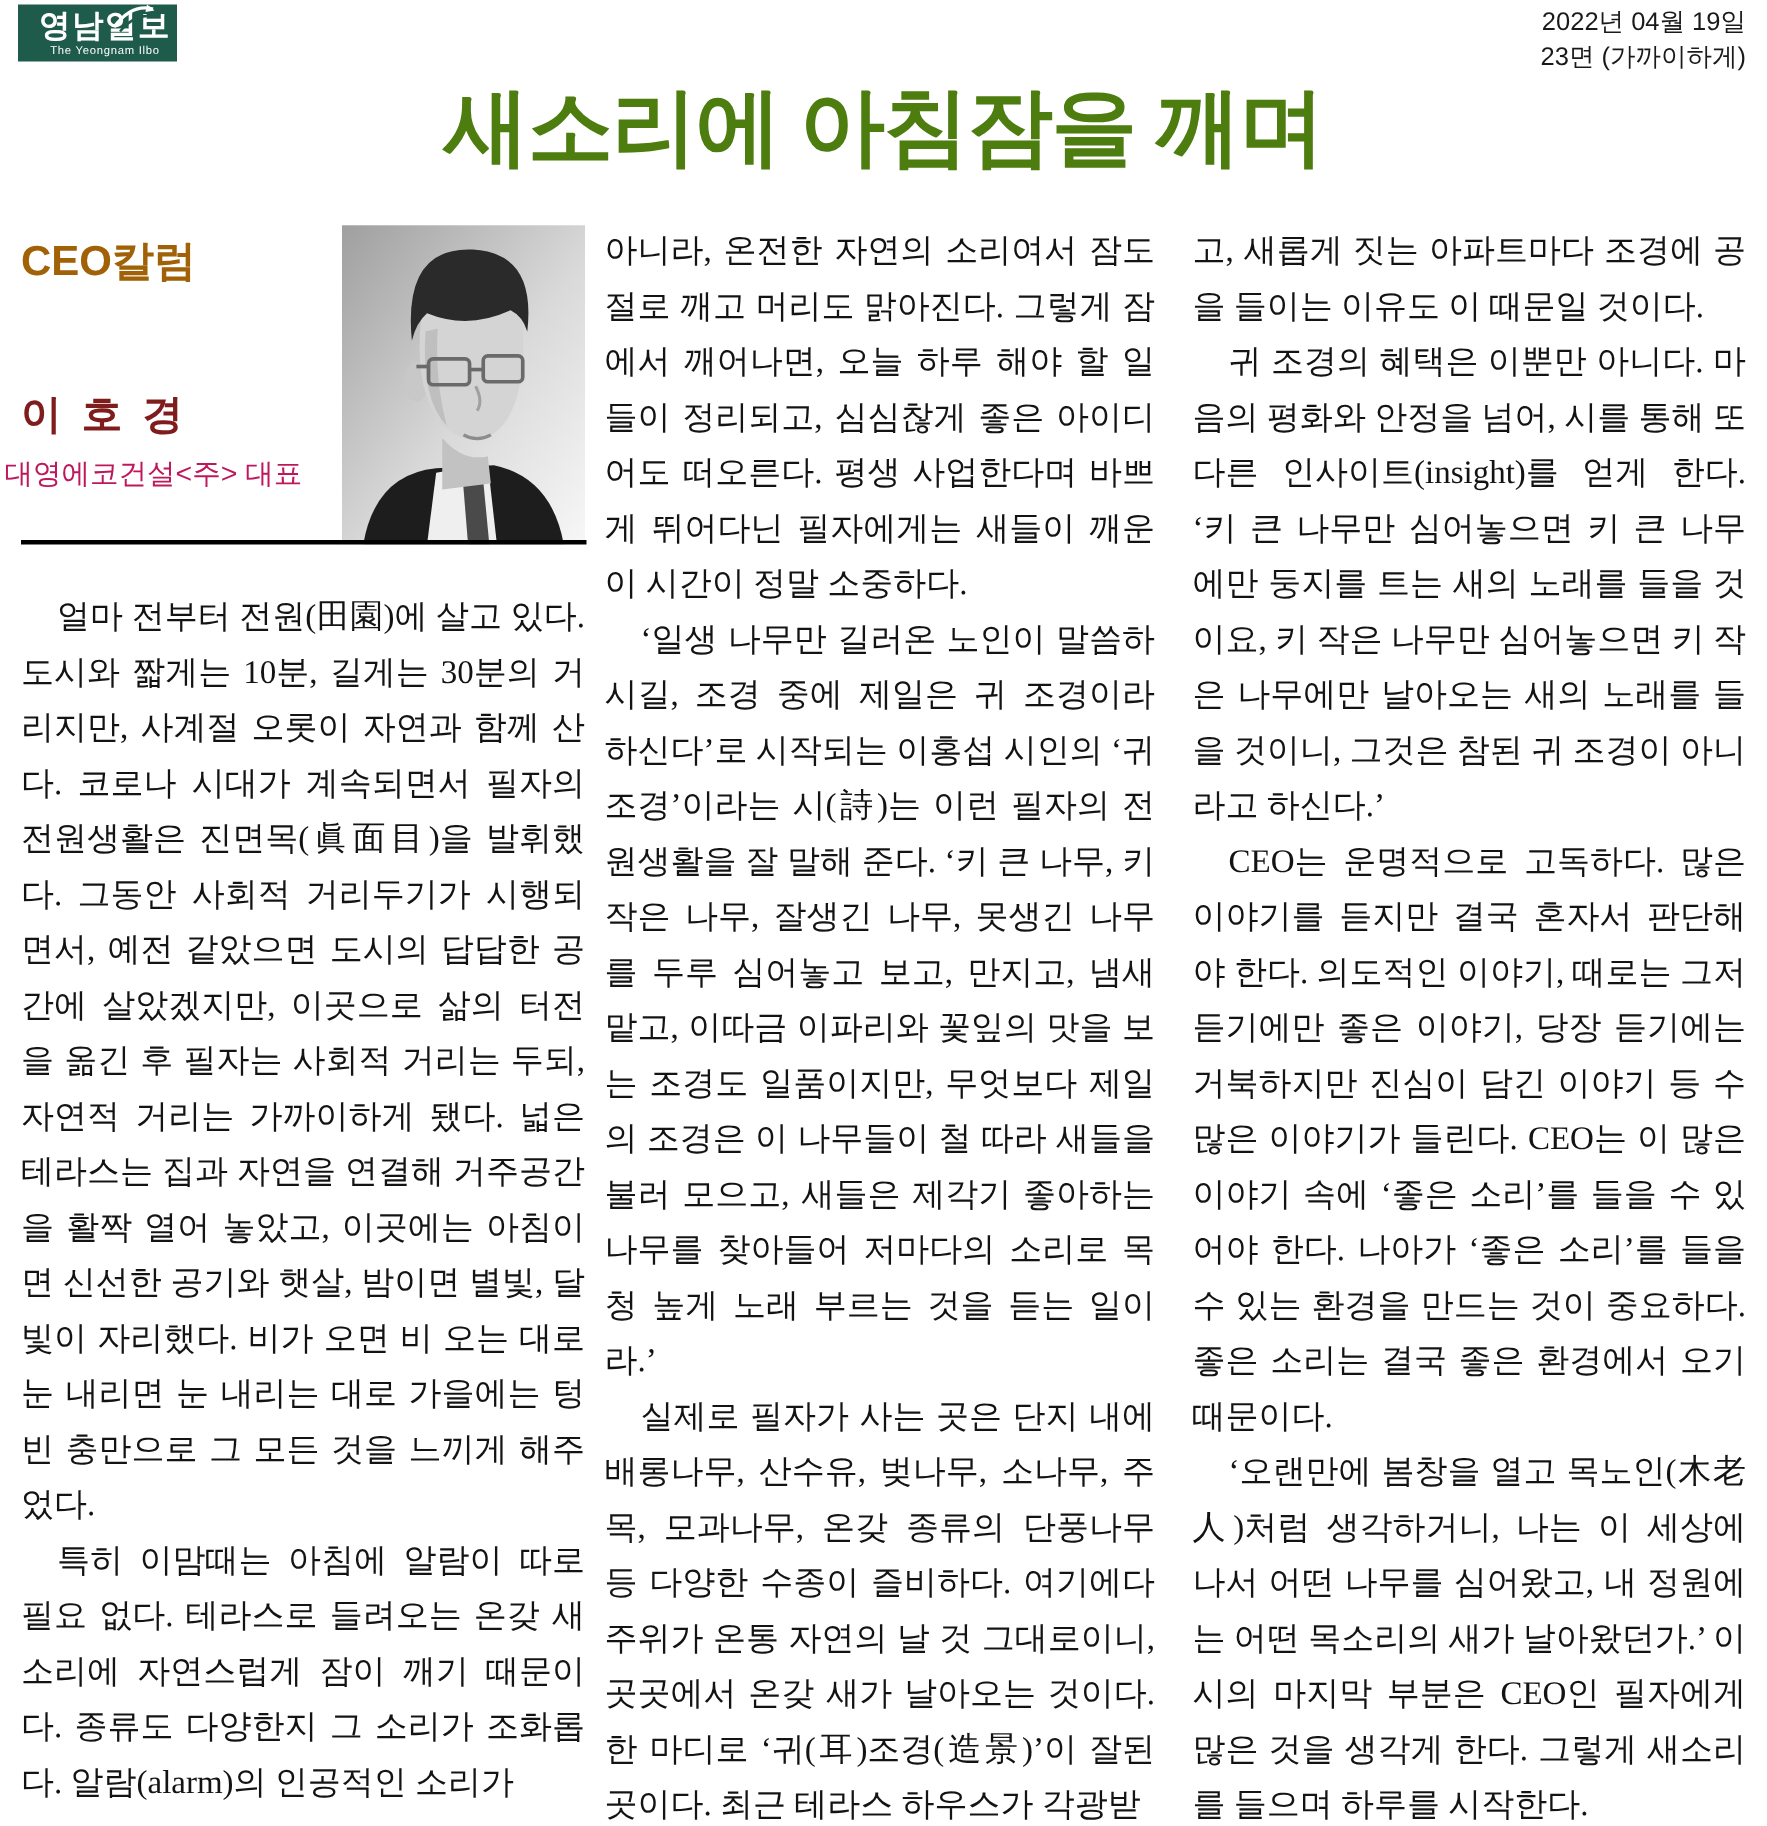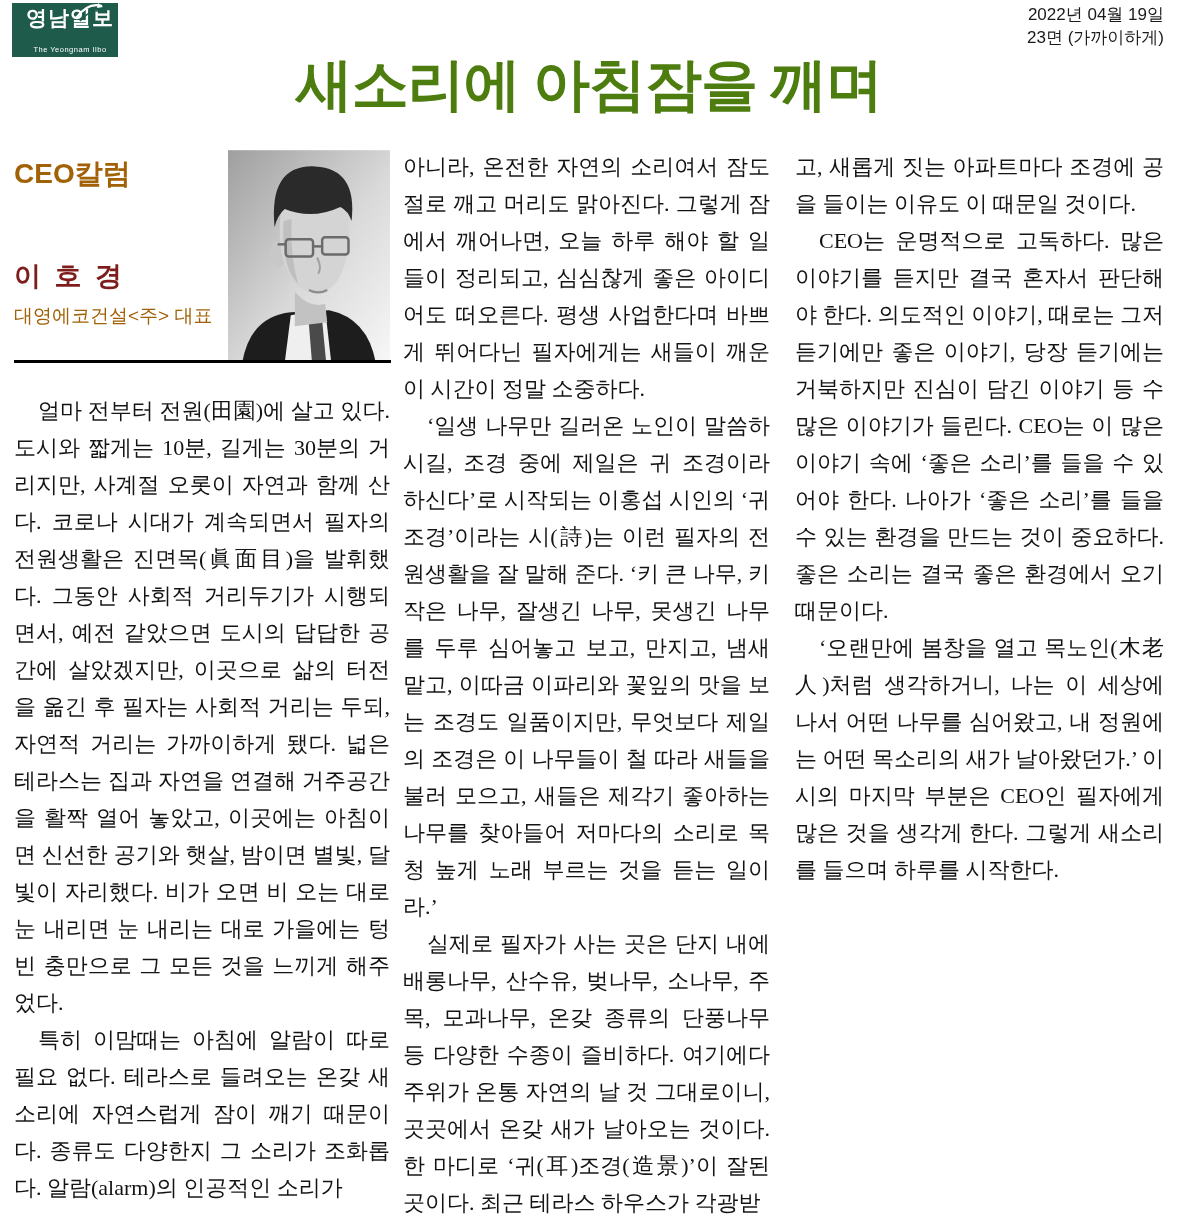--- a/index.html
+++ b/index.html
@@ -26,7 +26,7 @@
     font-size:21px;font-weight:bold;letter-spacing:1px;position:relative;display:inline-block;
   }
   .masthead .logo-swoosh{position:absolute;top:-7px;left:46px;width:34px;height:26px;}
-  .masthead .logo-sub{font-size:7.5px;letter-spacing:.5px;margin-top:17px;}
+  .masthead .logo-sub{font-size:7.5px;letter-spacing:.5px;margin-top:1px;}
   
   .dateline{
     position:absolute;right:14px;top:4px;

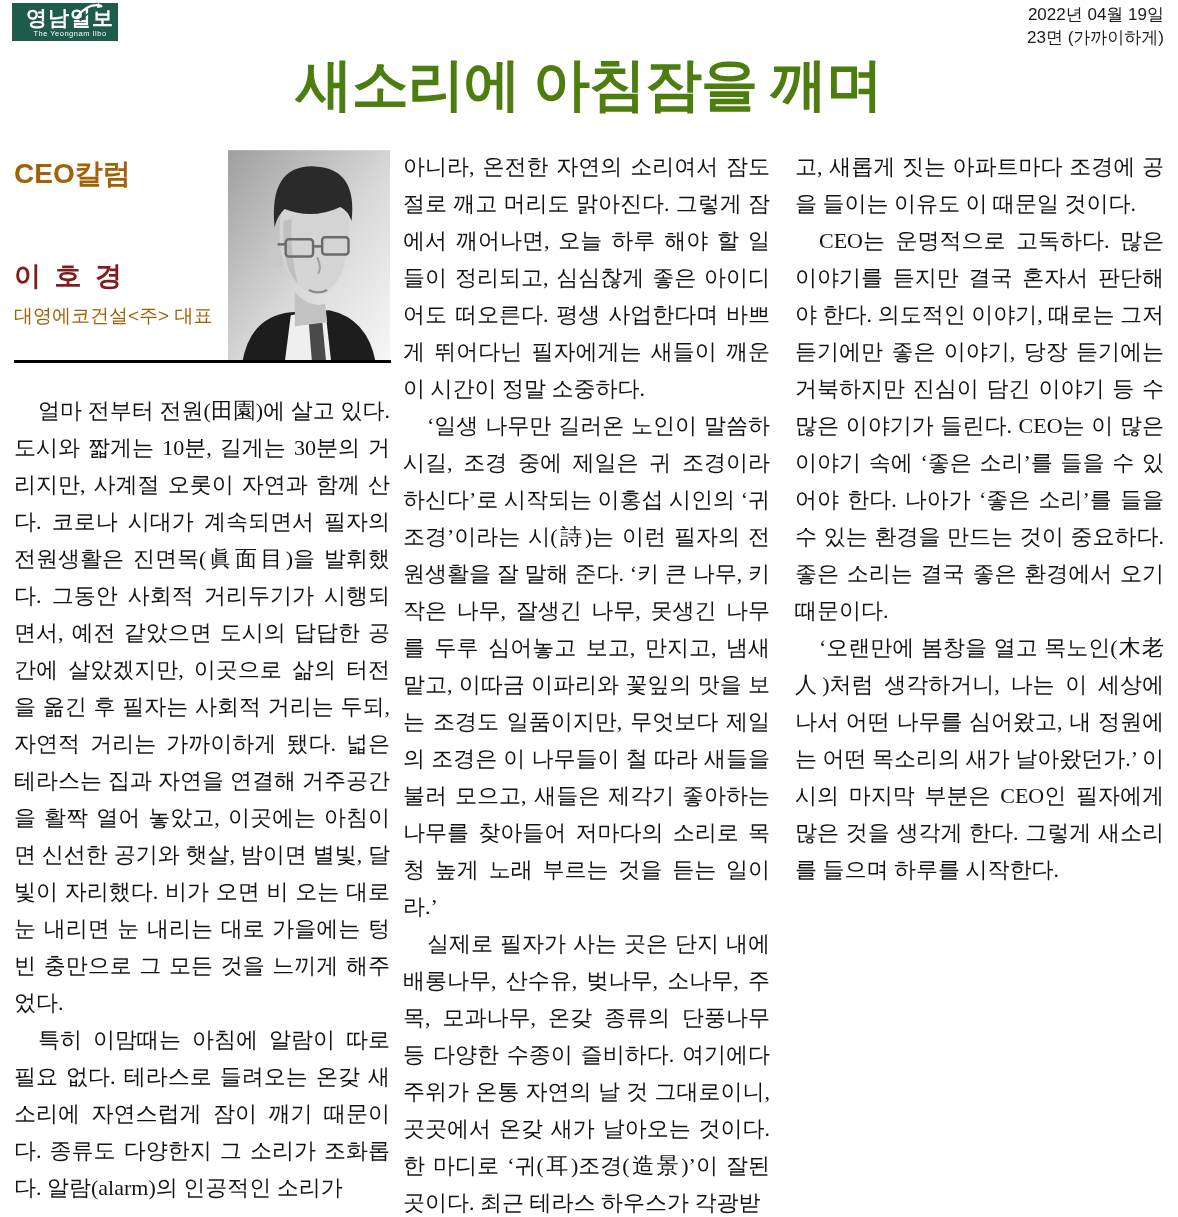--- a/index.html
+++ b/index.html
@@ -159,6 +159,7 @@
 
   <div id="col3" class="article-col">
     <p>고, 새롭게 짓는 아파트마다 조경에 공을 들이는 이유도 이 때문일 것이다.</p>
+    <p class="ind">귀 조경의 혜택은 이뿐만 아니다. 마음의 평화와 안정을 넘어, 시를 통해 또 다른 인사이트(insight)를 얻게 한다. ‘키 큰 나무만 심어놓으면 키 큰 나무에만 둥지를 트는 새의 노래를 들을 것이요, 키 작은 나무만 심어놓으면 키 작은 나무에만 날아오는 새의 노래를 들을 것이니, 그것은 참된 귀 조경이 아니라고 하신다.’</p>
     <p class="ind">CEO는 운명적으로 고독하다. 많은 이야기를 듣지만 결국 혼자서 판단해야 한다. 의도적인 이야기, 때로는 그저 듣기에만 좋은 이야기, 당장 듣기에는 거북하지만 진심이 담긴 이야기 등 수많은 이야기가 들린다. CEO는 이 많은 이야기 속에 ‘좋은 소리’를 들을 수 있어야 한다. 나아가 ‘좋은 소리’를 들을 수 있는 환경을 만드는 것이 중요하다. 좋은 소리는 결국 좋은 환경에서 오기 때문이다.</p>
     <p class="ind">‘오랜만에 봄창을 열고 목노인(木老人)처럼 생각하거니, 나는 이 세상에 나서 어떤 나무를 심어왔고, 내 정원에는 어떤 목소리의 새가 날아왔던가.’ 이 시의 마지막 부분은 CEO인 필자에게 많은 것을 생각게 한다. 그렇게 새소리를 들으며 하루를 시작한다.</p>
   </div>

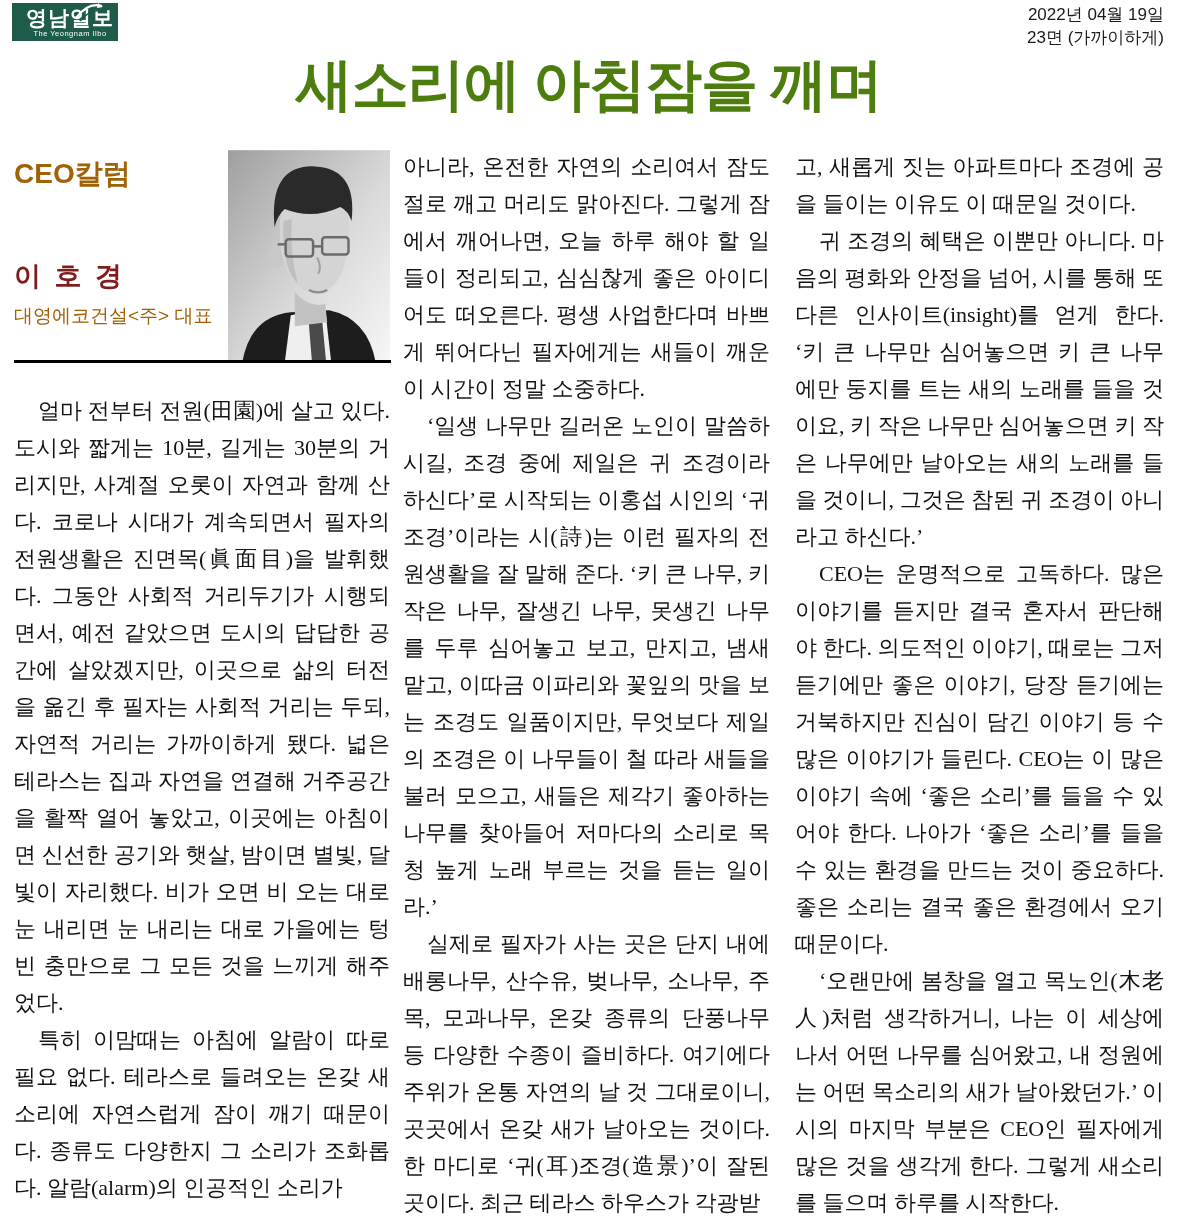--- a/index.html
+++ b/index.html
@@ -59,9 +59,9 @@
     font-size:27px;font-weight:bold;color:#7f1d1d;letter-spacing:3px;
   }
   .author-title{
-    position:absolute;left:14px;top:303px;
+    position:absolute;left:3px;top:303px;
     font-family:"Liberation Sans", sans-serif;
-    font-size:19px;color:#a16207;
+    font-size:19px;color:#be185d;
   }
   .col1-rule{
     position:absolute;left:14px;top:360px;width:377px;height:3px;background:#000;

